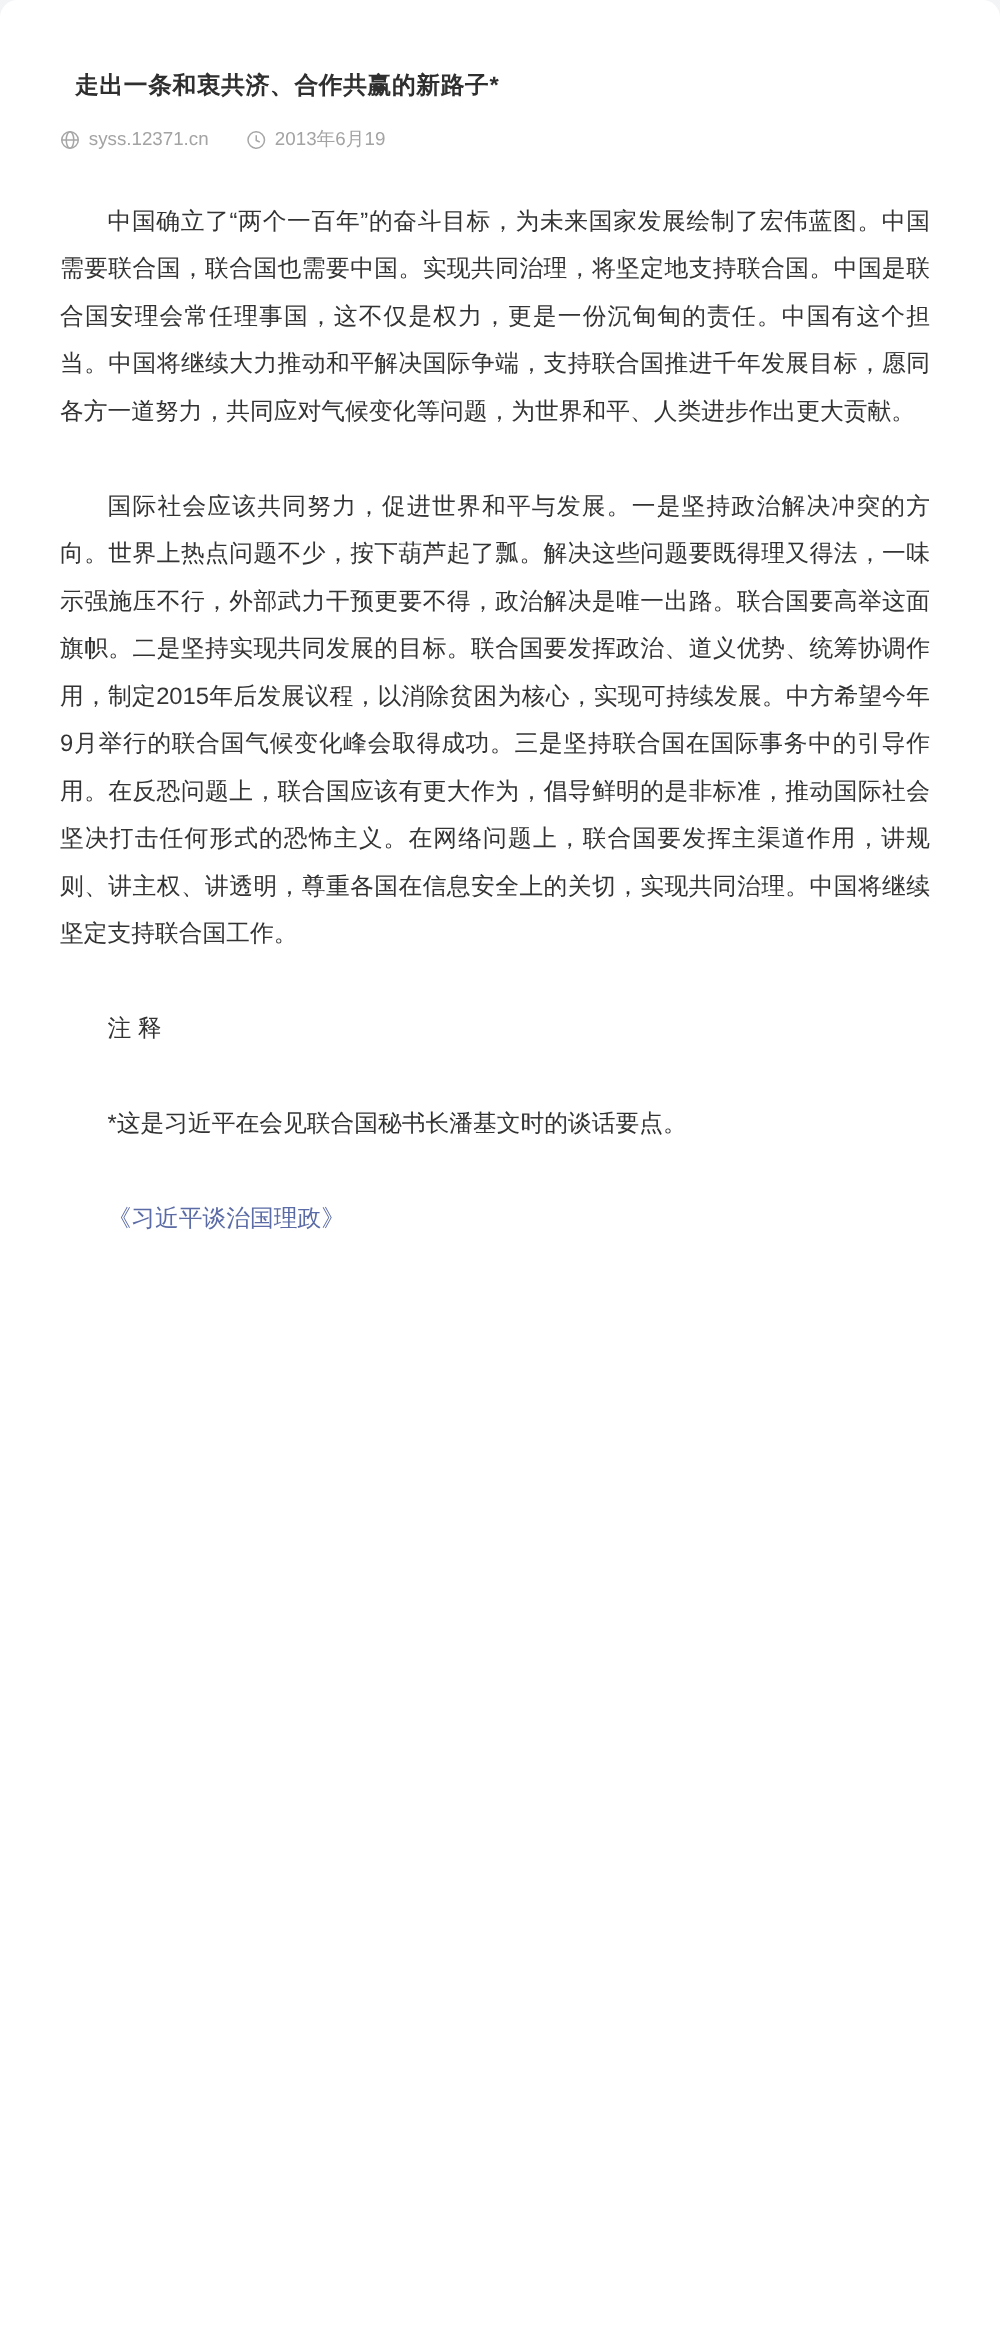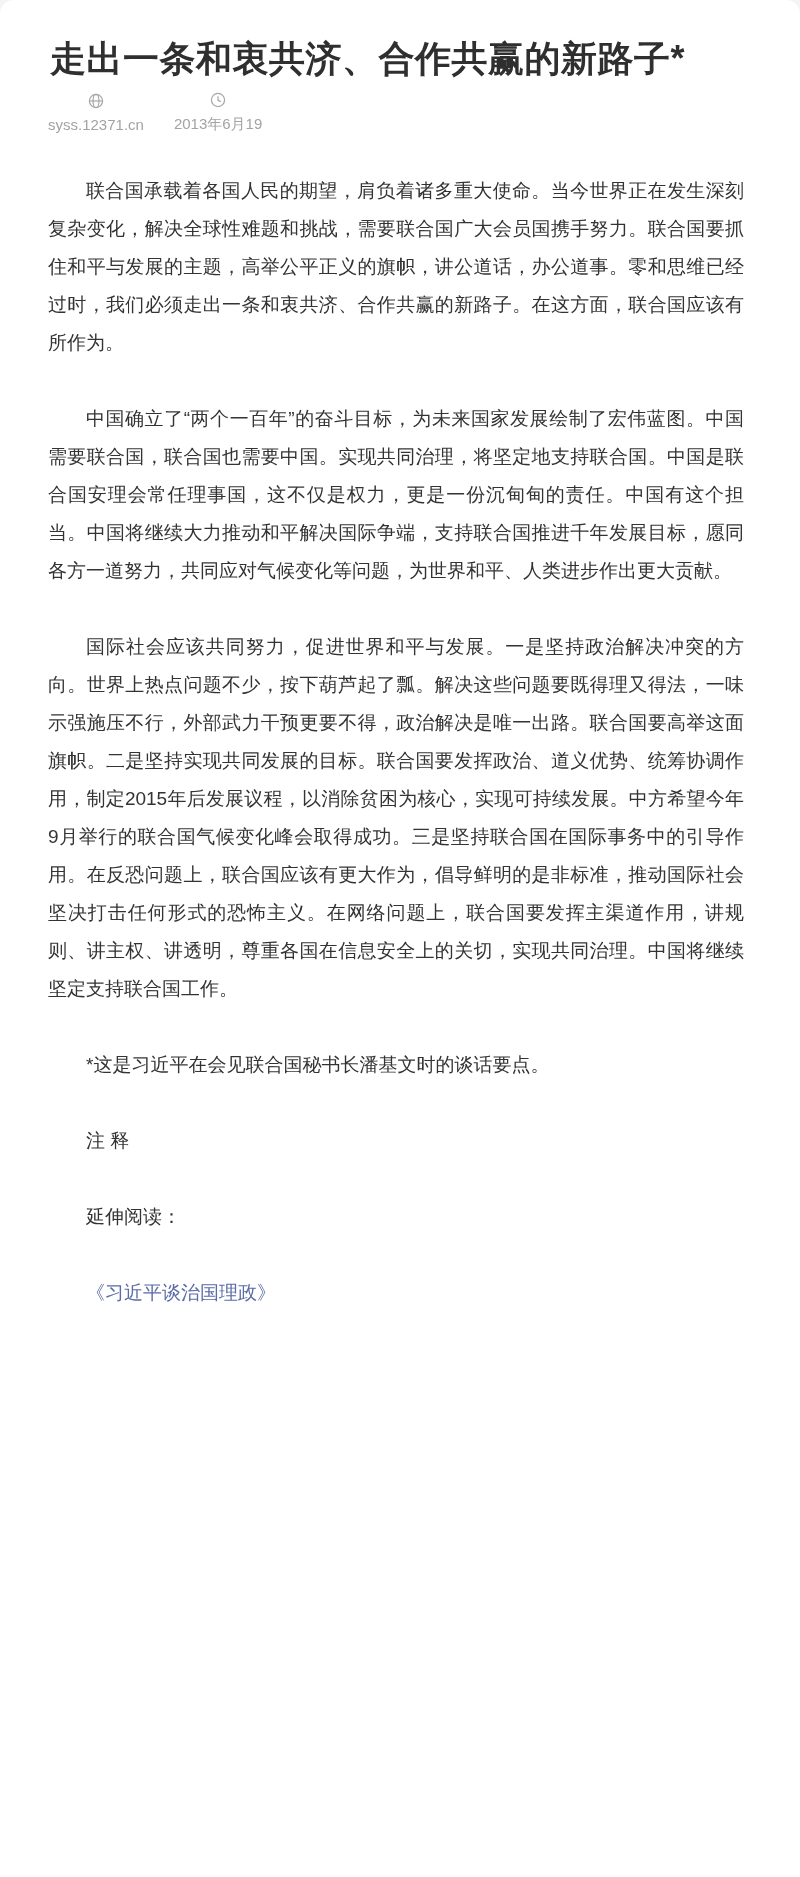--- a/index.html
+++ b/index.html
@@ -18,8 +18,8 @@
     padding: 40px 56px 80px 48px;
   }
   h1.article-title {
-    margin: 2px;
-    font-size: 36px;
+    margin: 12px;
+    font-size: 19px;
     line-height: 34px;
     font-weight: bold;
     color: #2f2f2f;

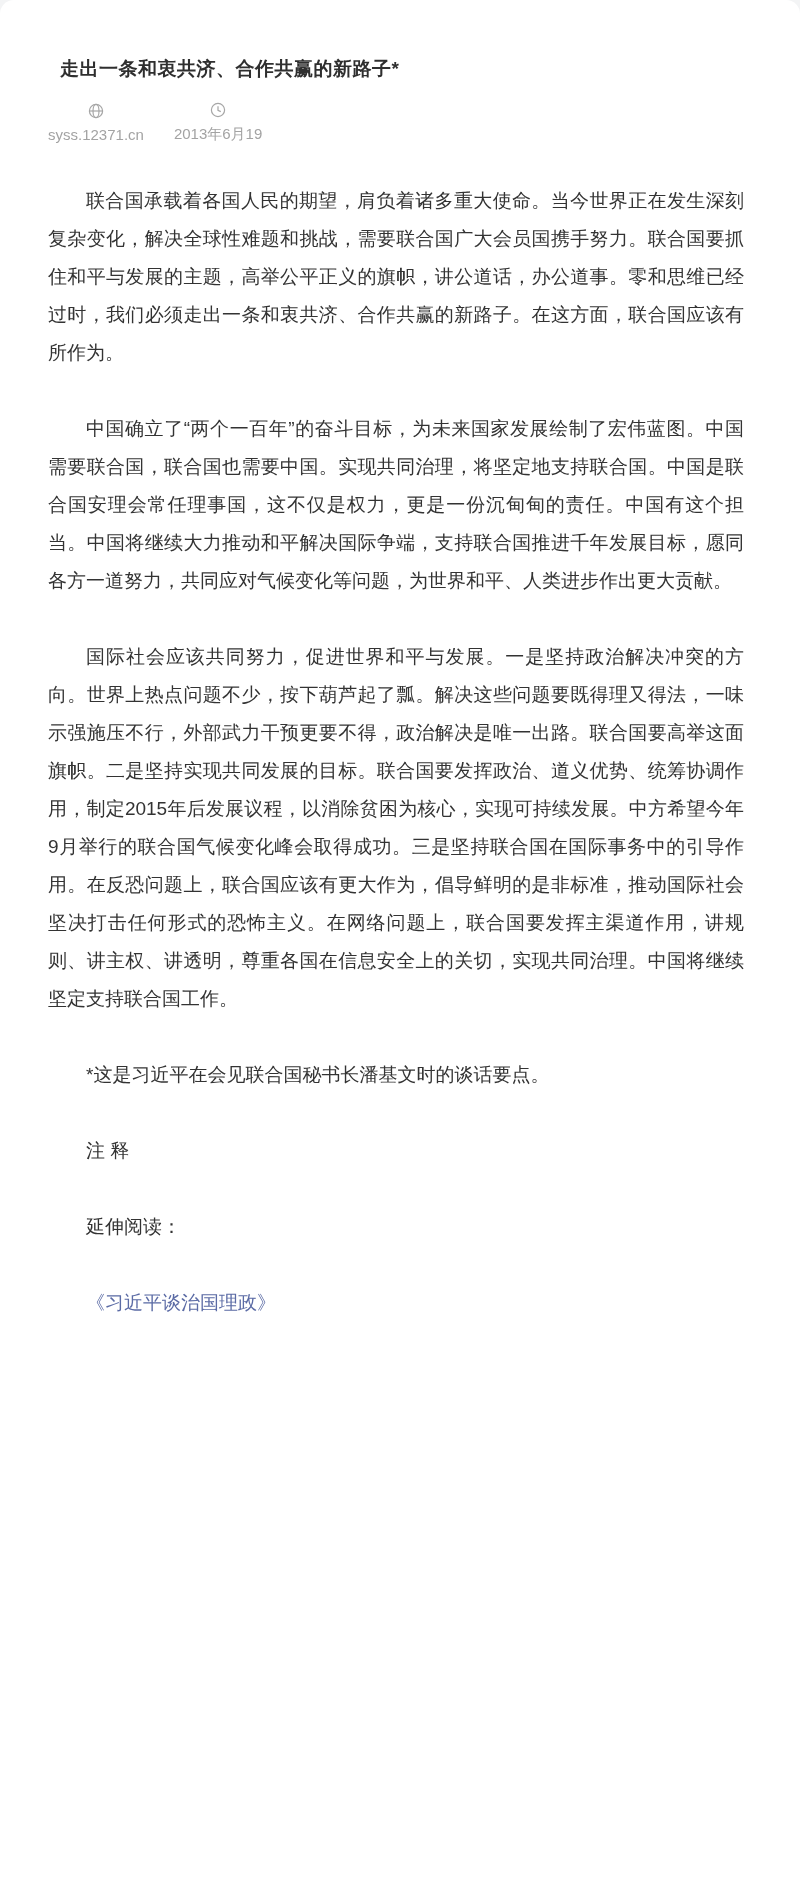--- a/index.html
+++ b/index.html
@@ -37,7 +37,6 @@
     display: inline-flex;
     align-items: center;
     gap: 7px;
-    flex-direction: column;
   }
   .meta-item svg {
     display: block;

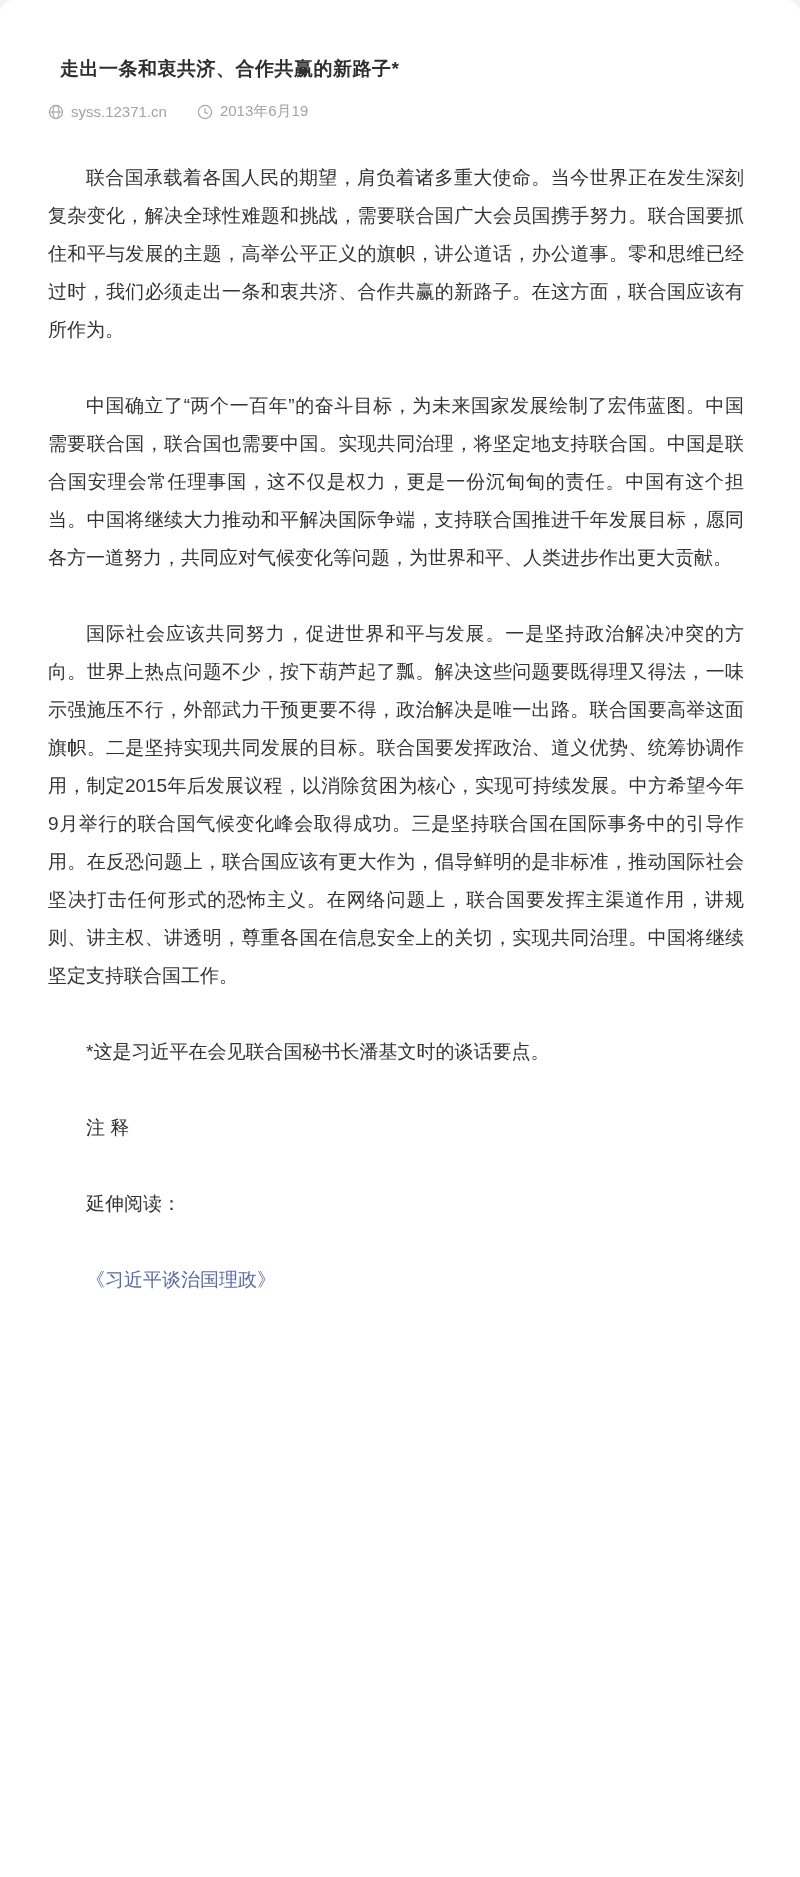--- a/index.html
+++ b/index.html
@@ -95,7 +95,6 @@
 
   <div class="article-body">
 
-    <p>联合国承载着各国人民的期望，肩负着诸多重大使命。当今世界正在发生深刻复杂变化，解决全球性难题和挑战，需要联合国广大会员国携手努力。联合国要抓住和平与发展的主题，高举公平正义的旗帜，讲公道话，办公道事。零和思维已经过时，我们必须走出一条和衷共济、合作共赢的新路子。在这方面，联合国应该有所作为。</p>
 
     <p>中国确立了“两个一百年”的奋斗目标，为未来国家发展绘制了宏伟蓝图。中国需要联合国，联合国也需要中国。实现共同治理，将坚定地支持联合国。中国是联合国安理会常任理事国，这不仅是权力，更是一份沉甸甸的责任。中国有这个担当。中国将继续大力推动和平解决国际争端，支持联合国推进千年发展目标，愿同各方一道努力，共同应对气候变化等问题，为世界和平、人类进步作出更大贡献。</p>
 

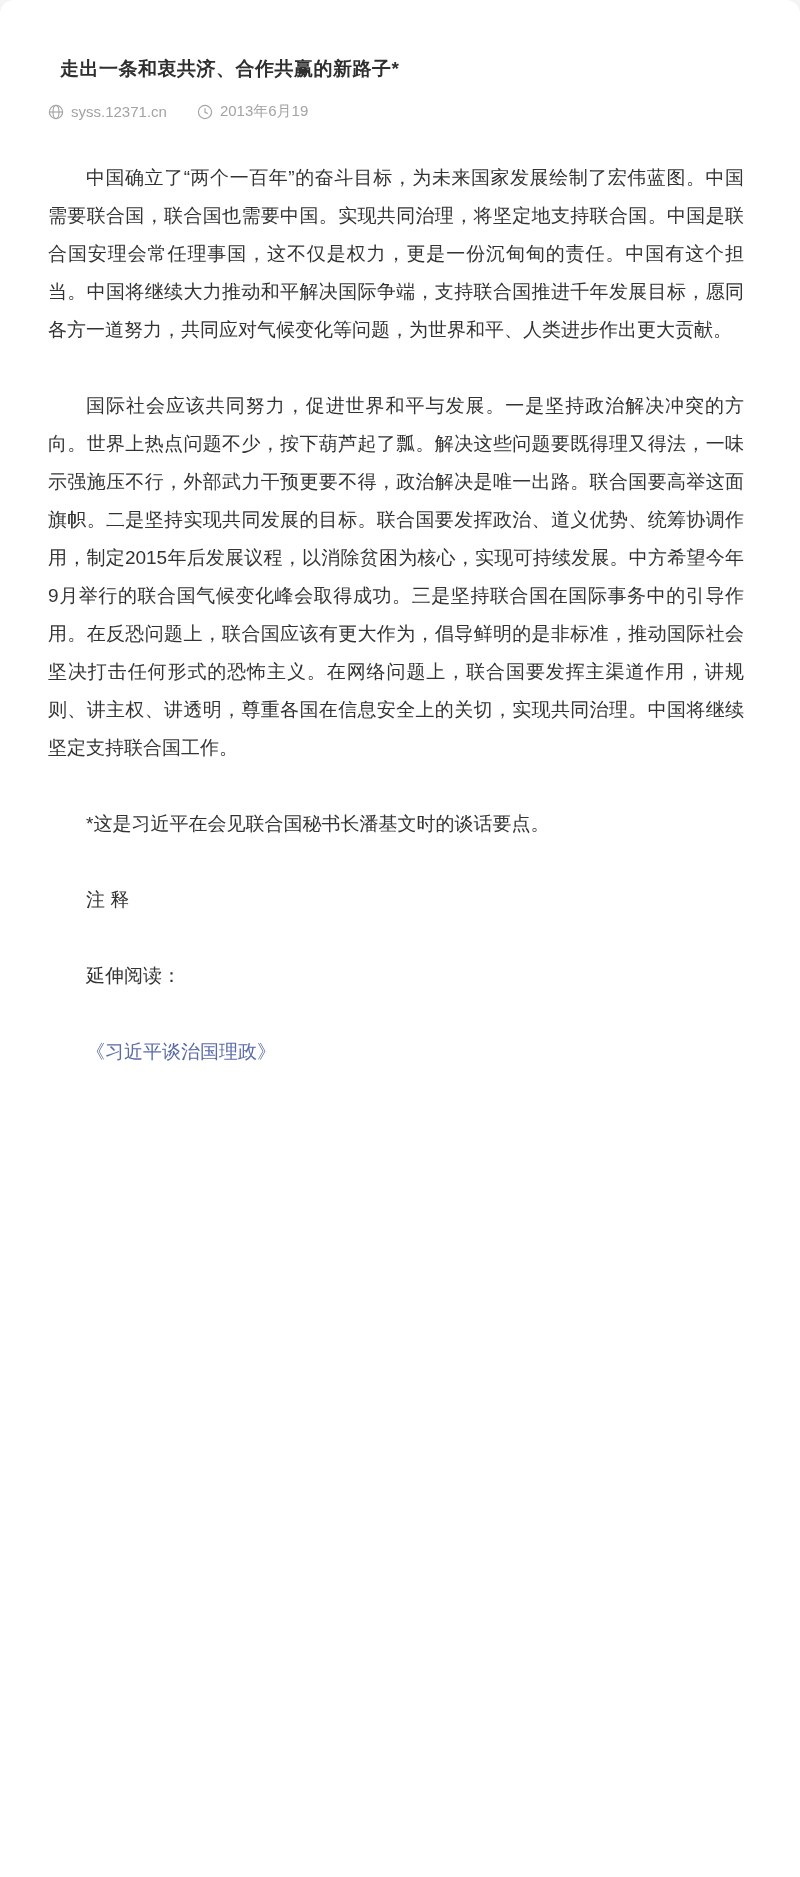--- a/index.html
+++ b/index.html
@@ -104,9 +104,9 @@
 
 
 
+    <p>注 释</p>
+
     <p>*这是习近平在会见联合国秘书长潘基文时的谈话要点。</p>
-
-    <p>注 释</p>
 
 
     <p>延伸阅读：</p>

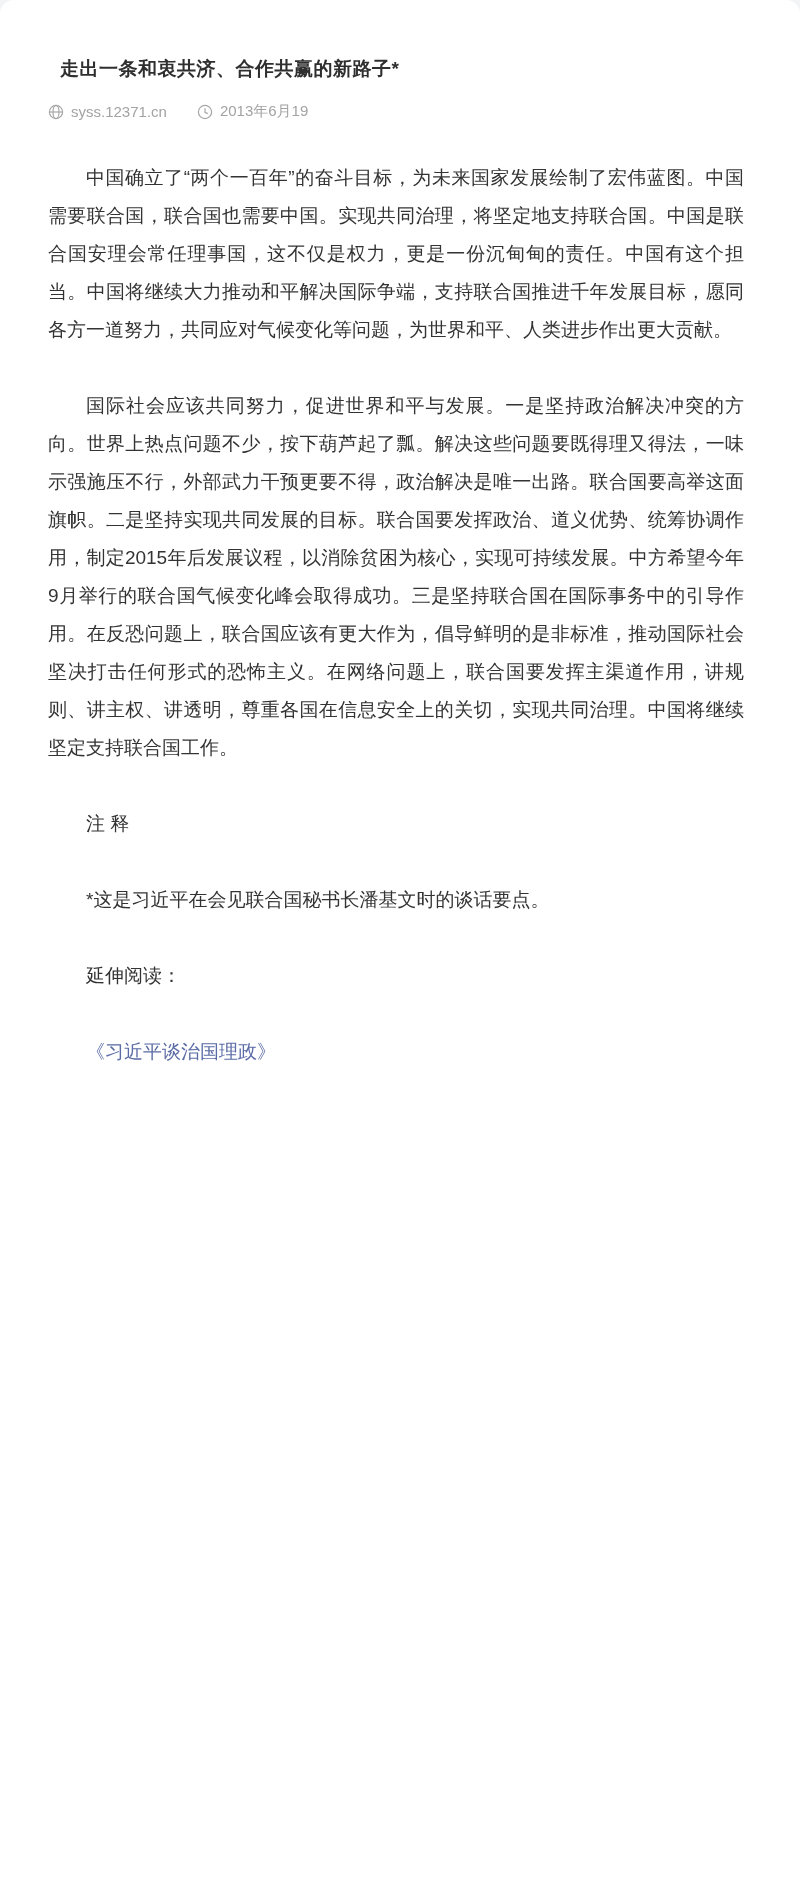--- a/index.html
+++ b/index.html
@@ -109,7 +109,6 @@
     <p>*这是习近平在会见联合国秘书长潘基文时的谈话要点。</p>
 
 
-    <p>延伸阅读：</p>
 
     <p><a class="further-link">《习近平谈治国理政》</a></p>
 

